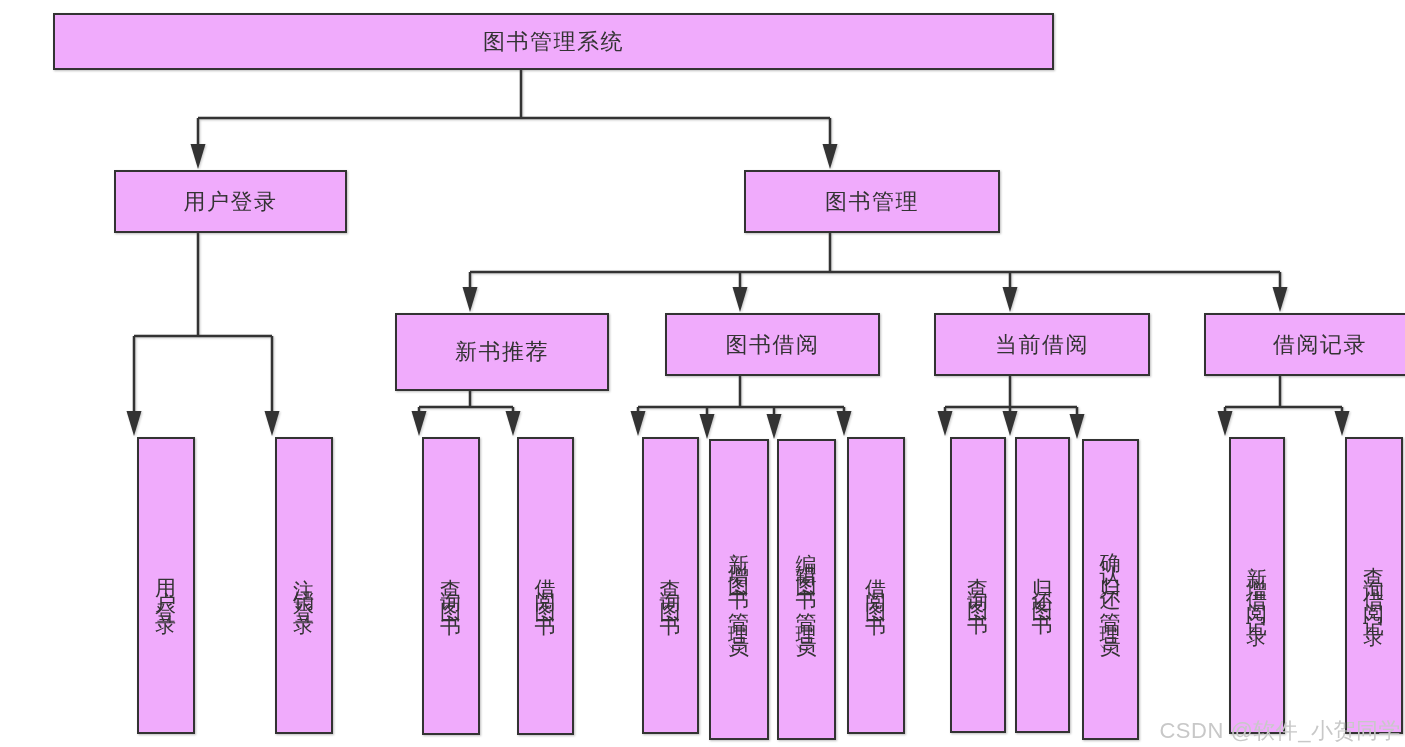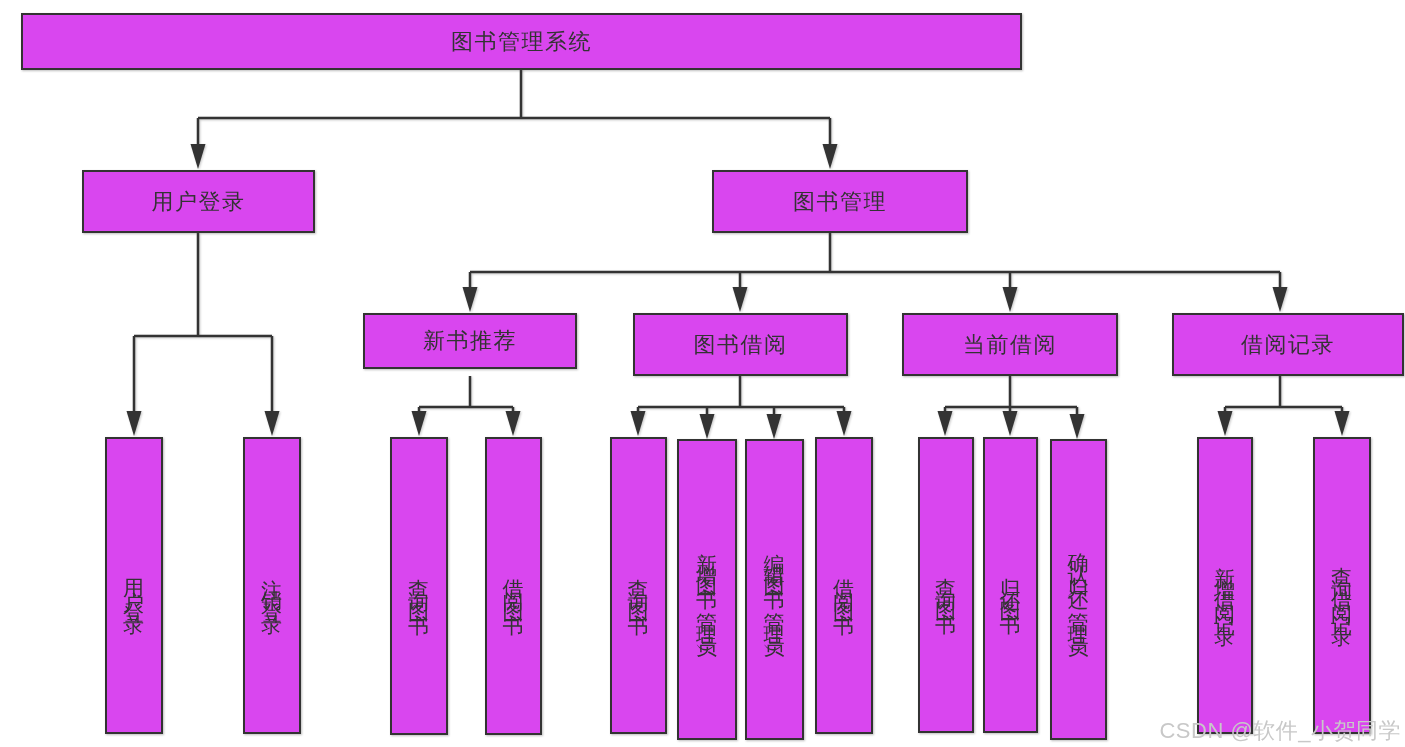--- a/index.html
+++ b/index.html
@@ -11,9 +11,10 @@
     filter:drop-shadow(1px 1px 1px rgba(0,0,0,0.22)); }
   .node {
     position:absolute; box-sizing:border-box; z-index:2;
-    border:2.5px solid #333; background:#d946ef; color:#333;
+    border:2.5px solid #333; background:#f0abfc; color:#333;
     display:flex; align-items:center; justify-content:center;
     box-shadow:1px 1px 2px rgba(70,70,70,0.35);
+    margin-left:32px;
   }
   .node.h .label { font-size:22px; letter-spacing:1.5px; white-space:nowrap; }
   .node.v .label {

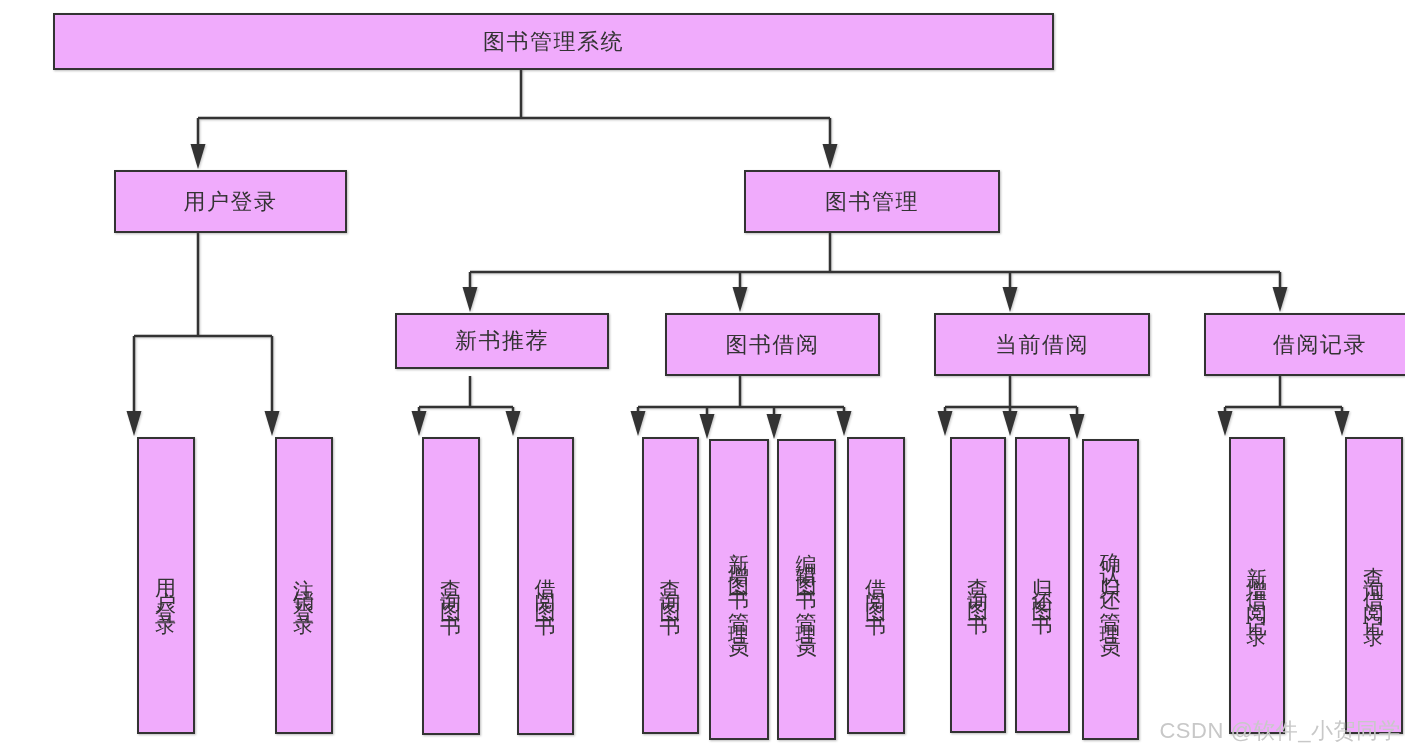--- a/index.html
+++ b/index.html
@@ -75,7 +75,7 @@
     <span class="label">图书管理</span>
   </div>
 
-  <div class="node h" style="left:363px; top:313px; width:214px; height:56px;">
+  <div class="node h" style="left:363px; top:313px; width:214px; height:78px;">
     <span class="label">新书推荐</span>
   </div>
   <div class="node h" style="left:902px; top:313px; width:216px; height:63px;">

